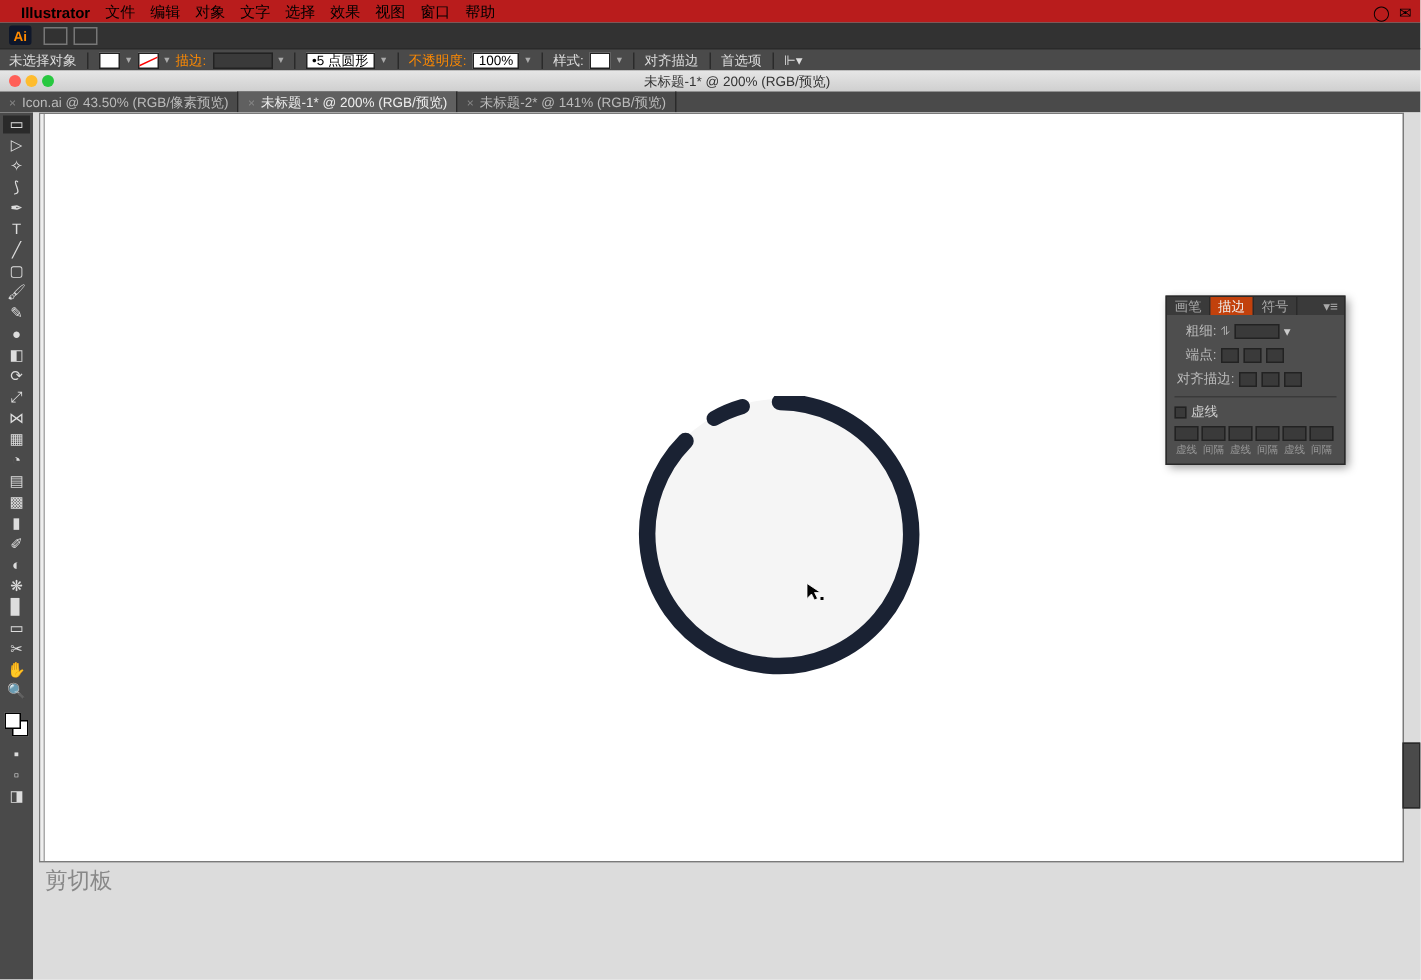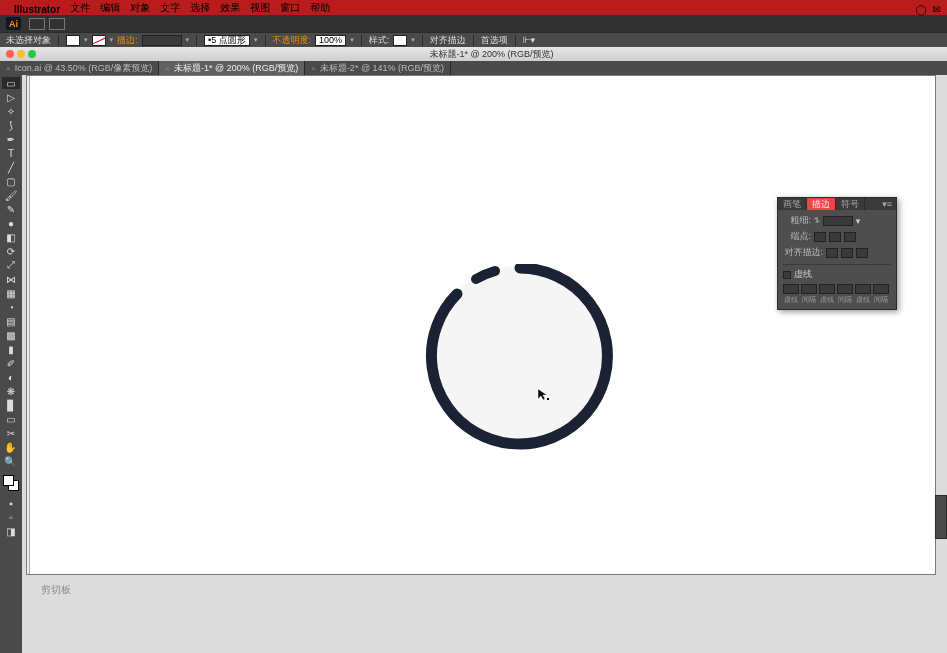--- a/index.html
+++ b/index.html
@@ -60,7 +60,7 @@
 .panel { position: absolute; left: 755px; top: 122px; width: 120px; background: #4e4e4e; border: 1px solid #2a2a2a; font-size: 9px; color: #ccc; box-shadow: 2px 2px 6px rgba(0,0,0,.4); }
 .panel-tabs { display: flex; background: #3a3a3a; height: 12px; align-items: stretch; justify-content: flex-end; }
 .panel-tabs .ptab { padding: 0 5px; display: flex; align-items: center; color: #aaa; border-right: 1px solid #2a2a2a; }
-.panel-tabs .ptab.active { background: #ef4444; color: #eee; }
+.panel-tabs .ptab.active { background: #c2410c; color: #eee; }
 .panel-tabs .menu { margin-left: auto; padding: 0 4px; display:flex; align-items:center; color:#aaa; }
 .panel-body { padding: 4px 5px; display: flex; flex-direction: column; gap: 3px; }
 .prow { display: flex; align-items: center; gap: 3px; }

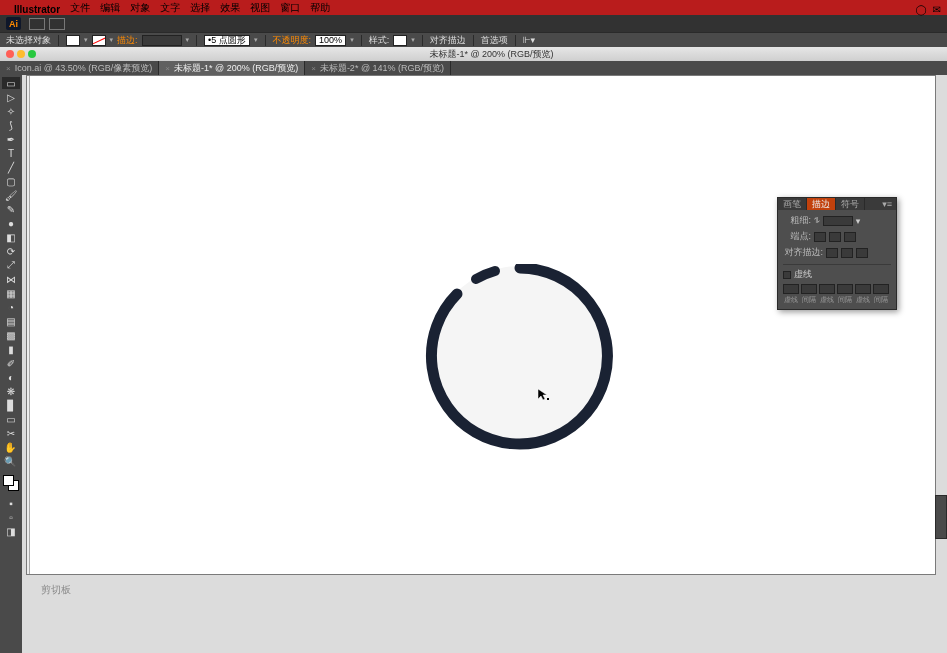--- a/index.html
+++ b/index.html
@@ -54,7 +54,7 @@
 .artboard { position: absolute; left: 4px; top: 0; width: 910px; height: 500px; background: #fff; border: 1px solid #7a7a7a; }
 .ruler-v { position: absolute; left: 0; top: 0; bottom: 0; width: 3px; background: #eee; border-right: 1px solid #aaa; }
 .circle-art { position: absolute; left: 395px; top: 188px; }
-.status-txt { position: absolute; left: 19px; bottom: 56px; color: #888; font-size: 10px; }
+.status-txt { position: absolute; left: 8px; bottom: 56px; color: #888; font-size: 15px; }
 
 
 .panel { position: absolute; left: 755px; top: 122px; width: 120px; background: #4e4e4e; border: 1px solid #2a2a2a; font-size: 9px; color: #ccc; box-shadow: 2px 2px 6px rgba(0,0,0,.4); }

